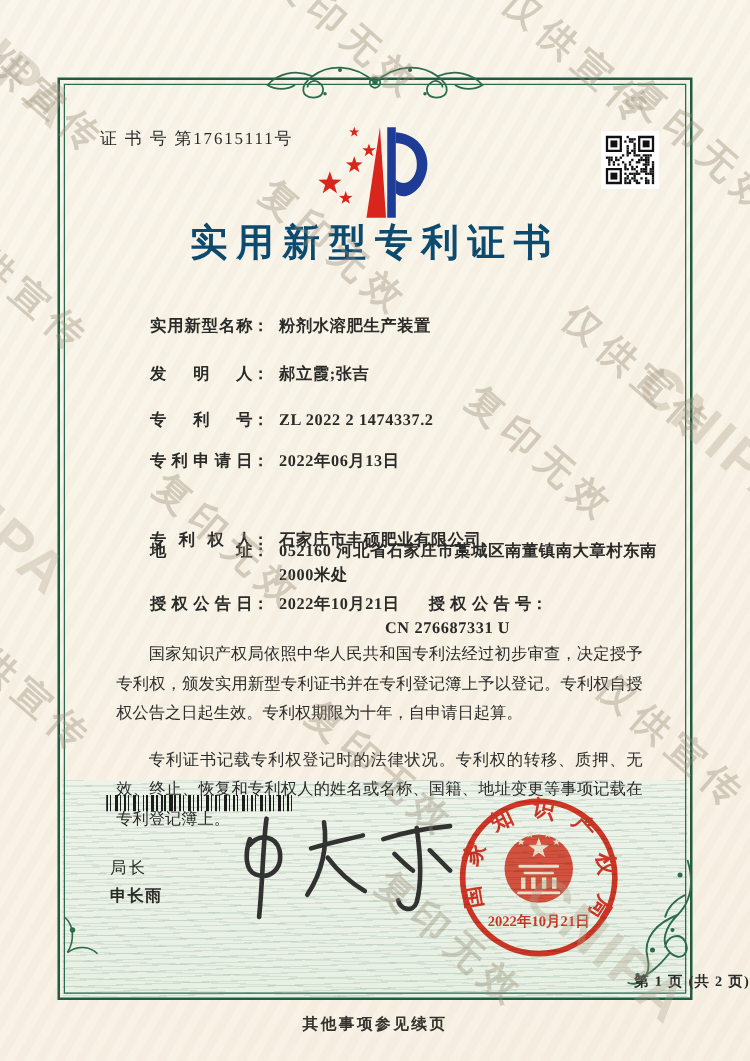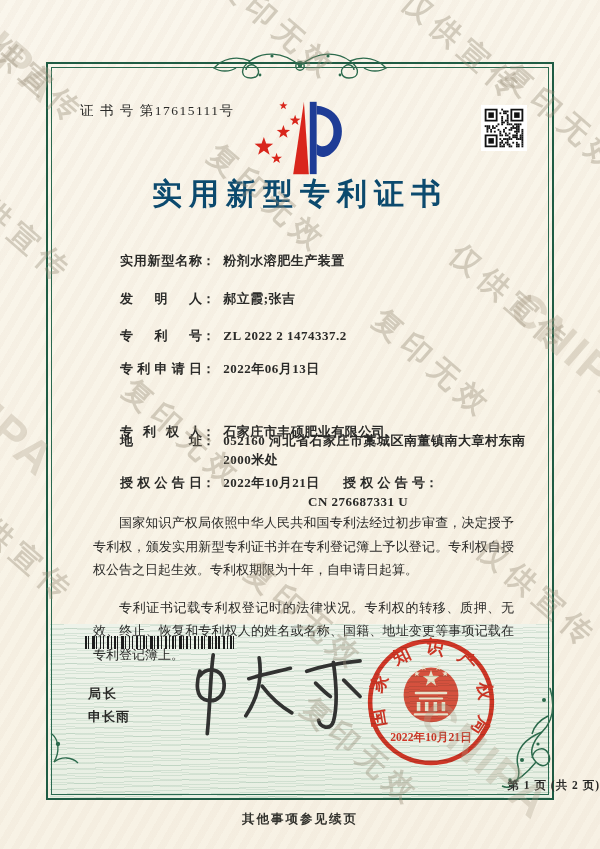--- a/index.html
+++ b/index.html
@@ -43,7 +43,7 @@
       #1c1c1c 7px 9.5px, transparent 9.5px 11px,
       #1c1c1c 11px 12px, transparent 12px 14.5px);}
   .dir-label{position:absolute;left:88px;top:685px;z-index:10;font-family:"Liberation Sans","DejaVu Sans",sans-serif;
-    font-weight:700;font-size:13px;letter-spacing:2px;}
+    font-weight:400;font-size:13px;letter-spacing:2px;}
   .dir-name{position:absolute;left:88px;top:708px;z-index:10;font-family:"Liberation Sans","DejaVu Sans",sans-serif;
     font-weight:700;font-size:13px;letter-spacing:1px;}
   .signature{position:absolute;left:188px;top:650px;z-index:11;}

